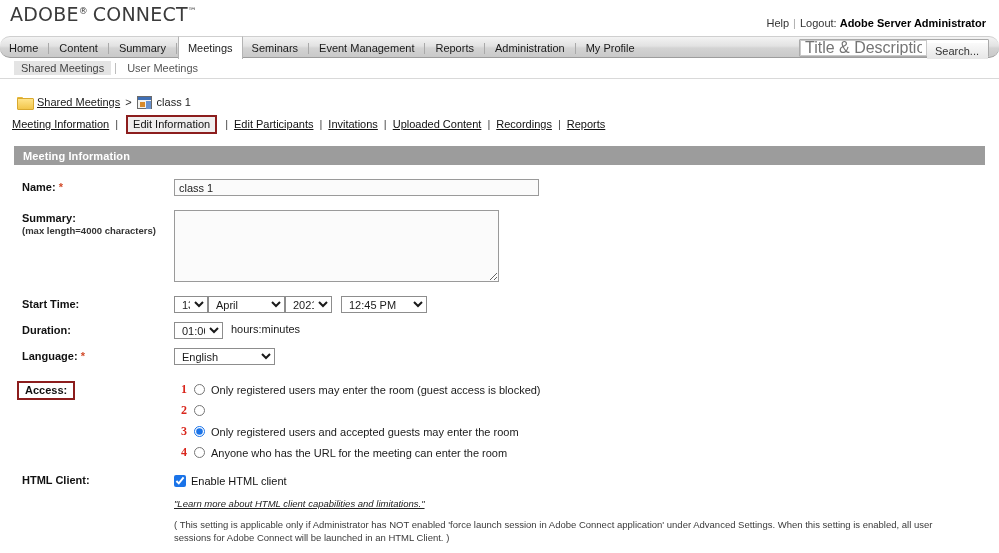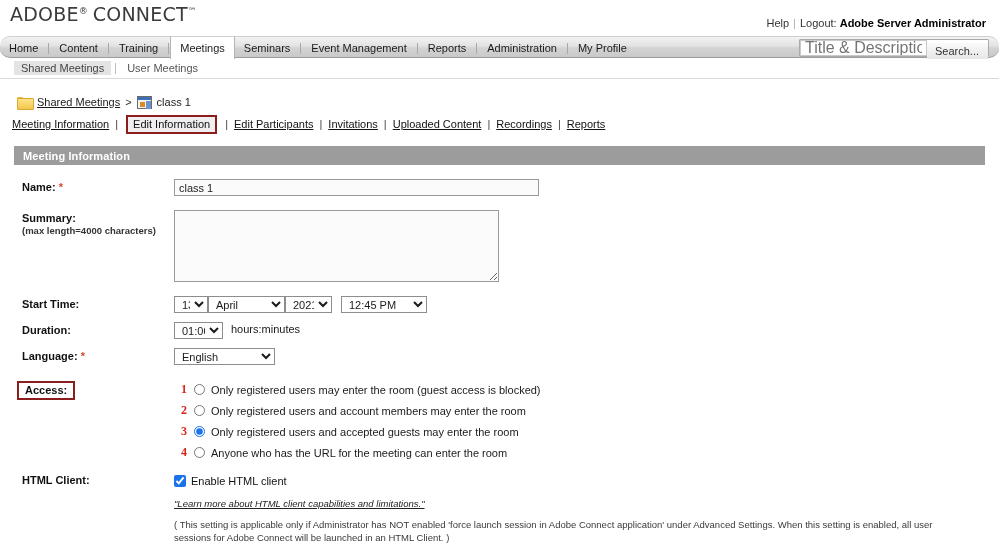--- a/index.html
+++ b/index.html
@@ -378,7 +378,7 @@
     <div class="tabdiv"></div>
     <div class="tab">Content</div>
     <div class="tabdiv"></div>
-    <div class="tab">Training</div>
+    <div class="tab">Summary</div>
     <div class="tabdiv"></div>
     <div class="tab active">Meetings</div>
     <div class="tab">Seminars</div>

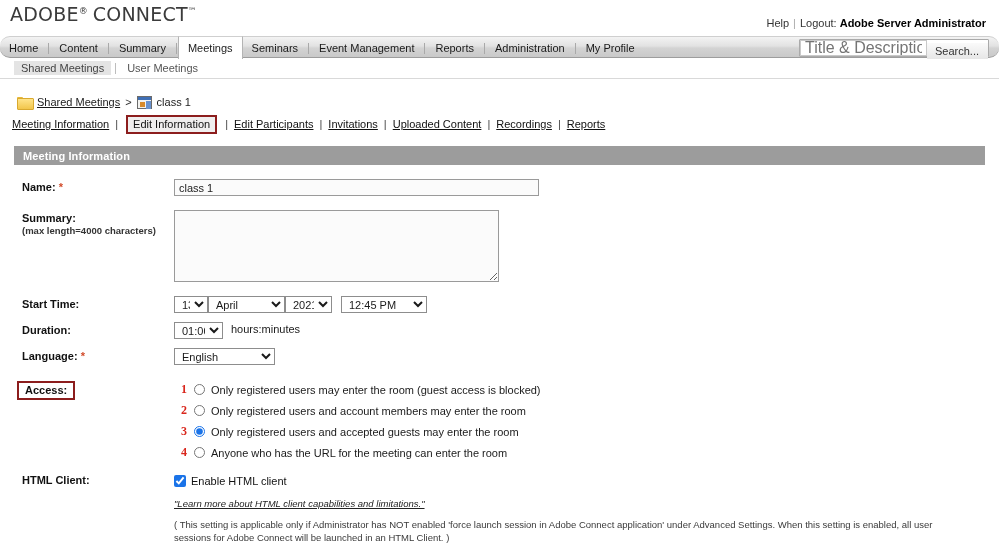--- a/index.html
+++ b/index.html
@@ -494,7 +494,6 @@
       <div class="radio-line">
         <span class="rnum">2</span>
         <input type="radio" name="access" style="">
-        <span class="rtext">Only registered users and account members may enter the room</span>
       </div>
 
       <div class="radio-line">

